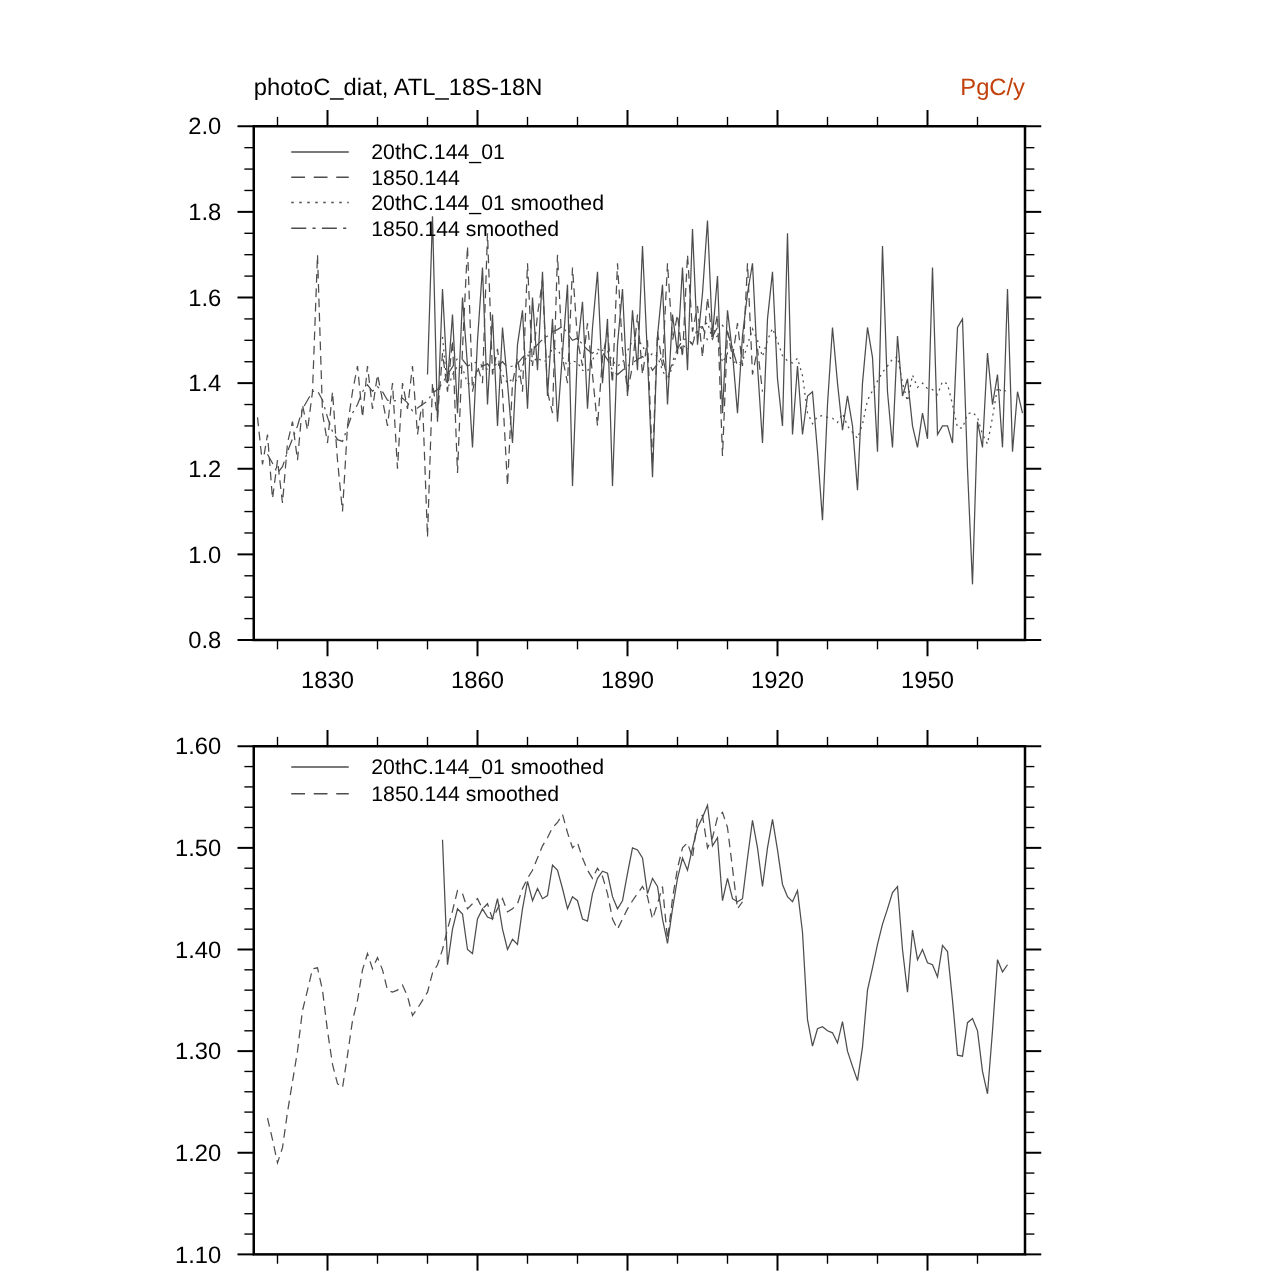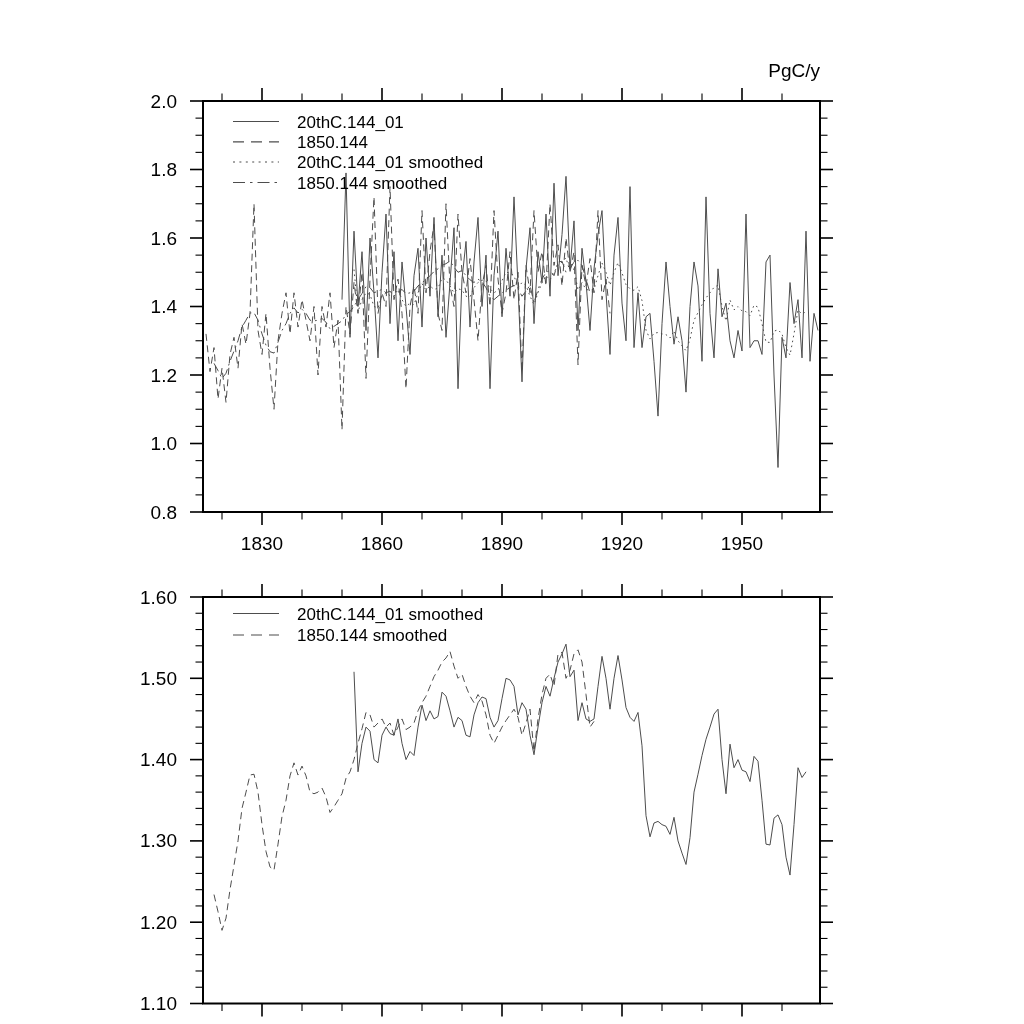--- a/index.html
+++ b/index.html
@@ -14,6 +14,7 @@
 <body>
 
 <div id="figure">
+  <div class="fig-title">photoC_diat, ATL_18S-18N</div>
   <div class="fig-unit">PgC/y</div>
   <svg id="chart" width="1024" height="1024" viewBox="0 0 1024 1024" xmlns="http://www.w3.org/2000/svg">
       <g></g>

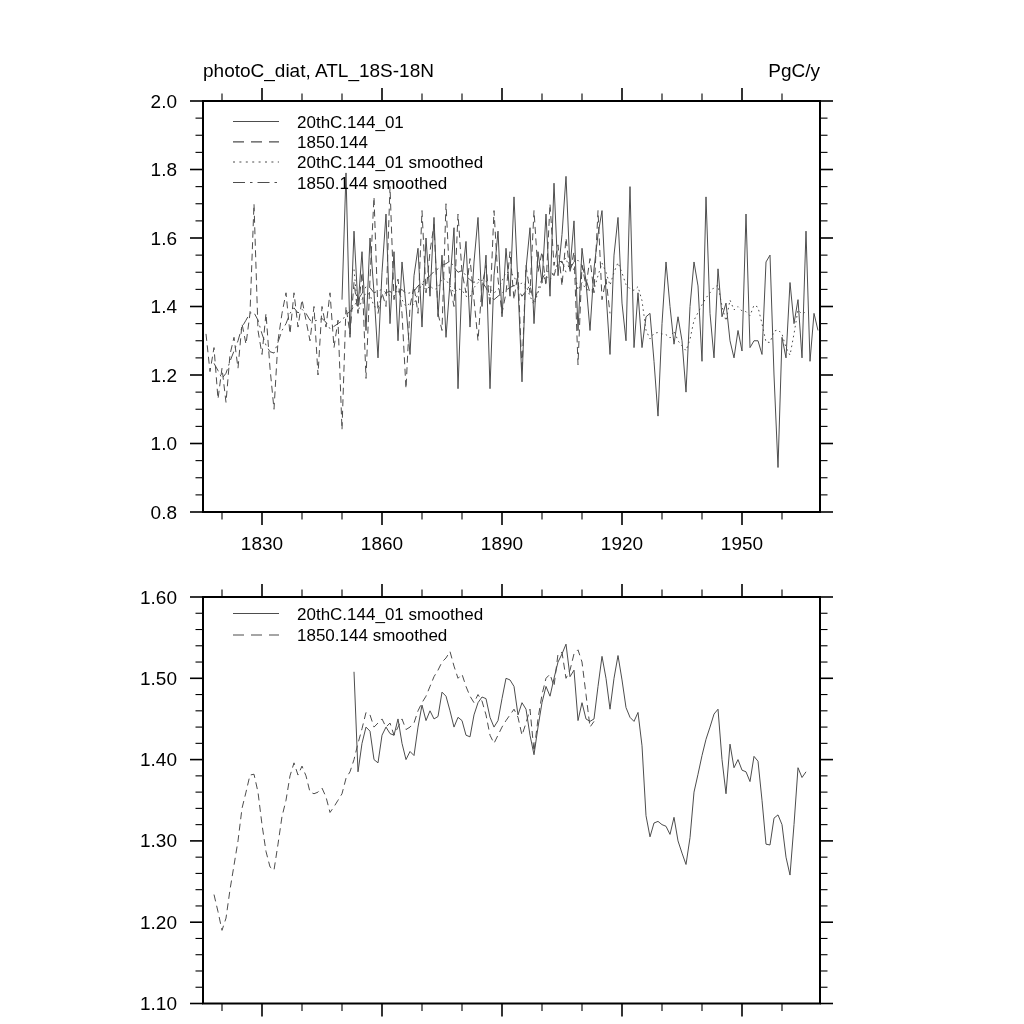--- a/index.html
+++ b/index.html
@@ -6,7 +6,7 @@
   #figure{position:relative;width:1024px;height:1024px;background:#ffffff;overflow:hidden;
           font-family:"Liberation Sans", sans-serif;}
   .fig-title{position:absolute;top:60px;left:203px;font-size:19px;color:#000;white-space:nowrap;}
-  .fig-unit{position:absolute;top:60px;left:203px;width:617px;text-align:right;font-size:19px;color:#000000;}
+  .fig-unit{position:absolute;top:60px;left:203px;width:617px;text-align:right;font-size:19px;color:#c2410c;}
   svg{position:absolute;top:0;left:0;}
   text{font-family:"Liberation Sans", sans-serif;fill:#000;}
 </style>

